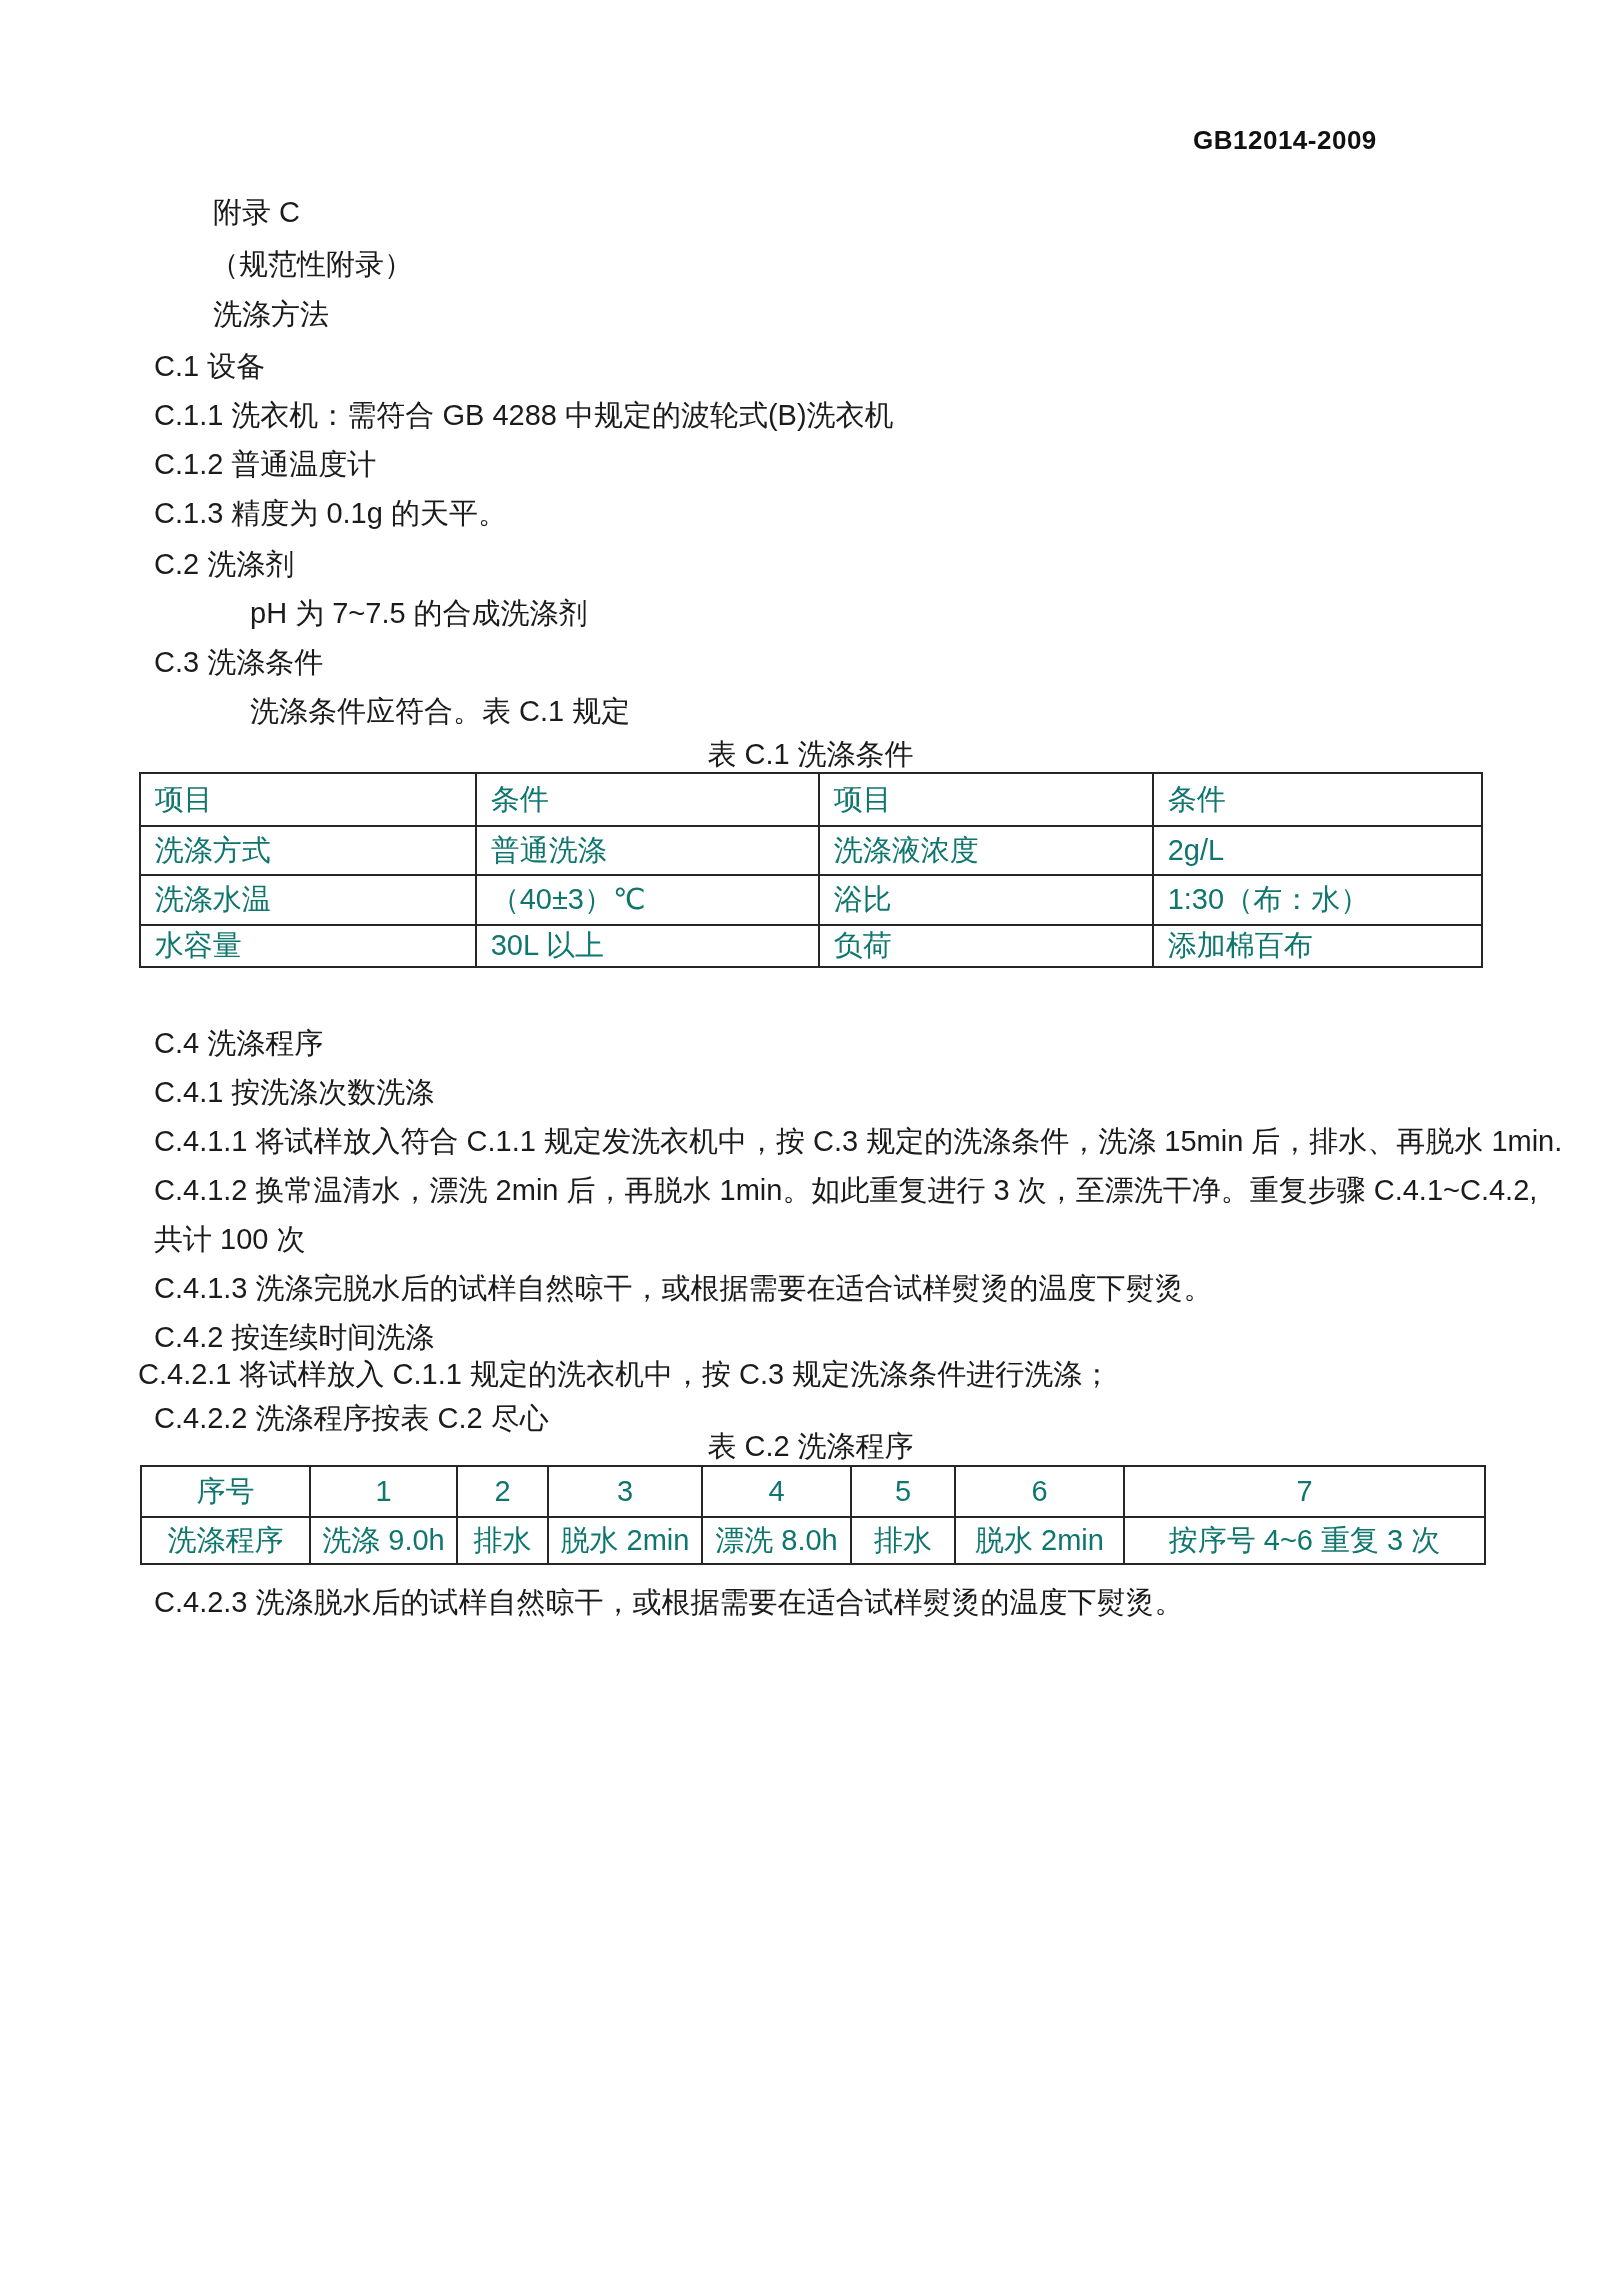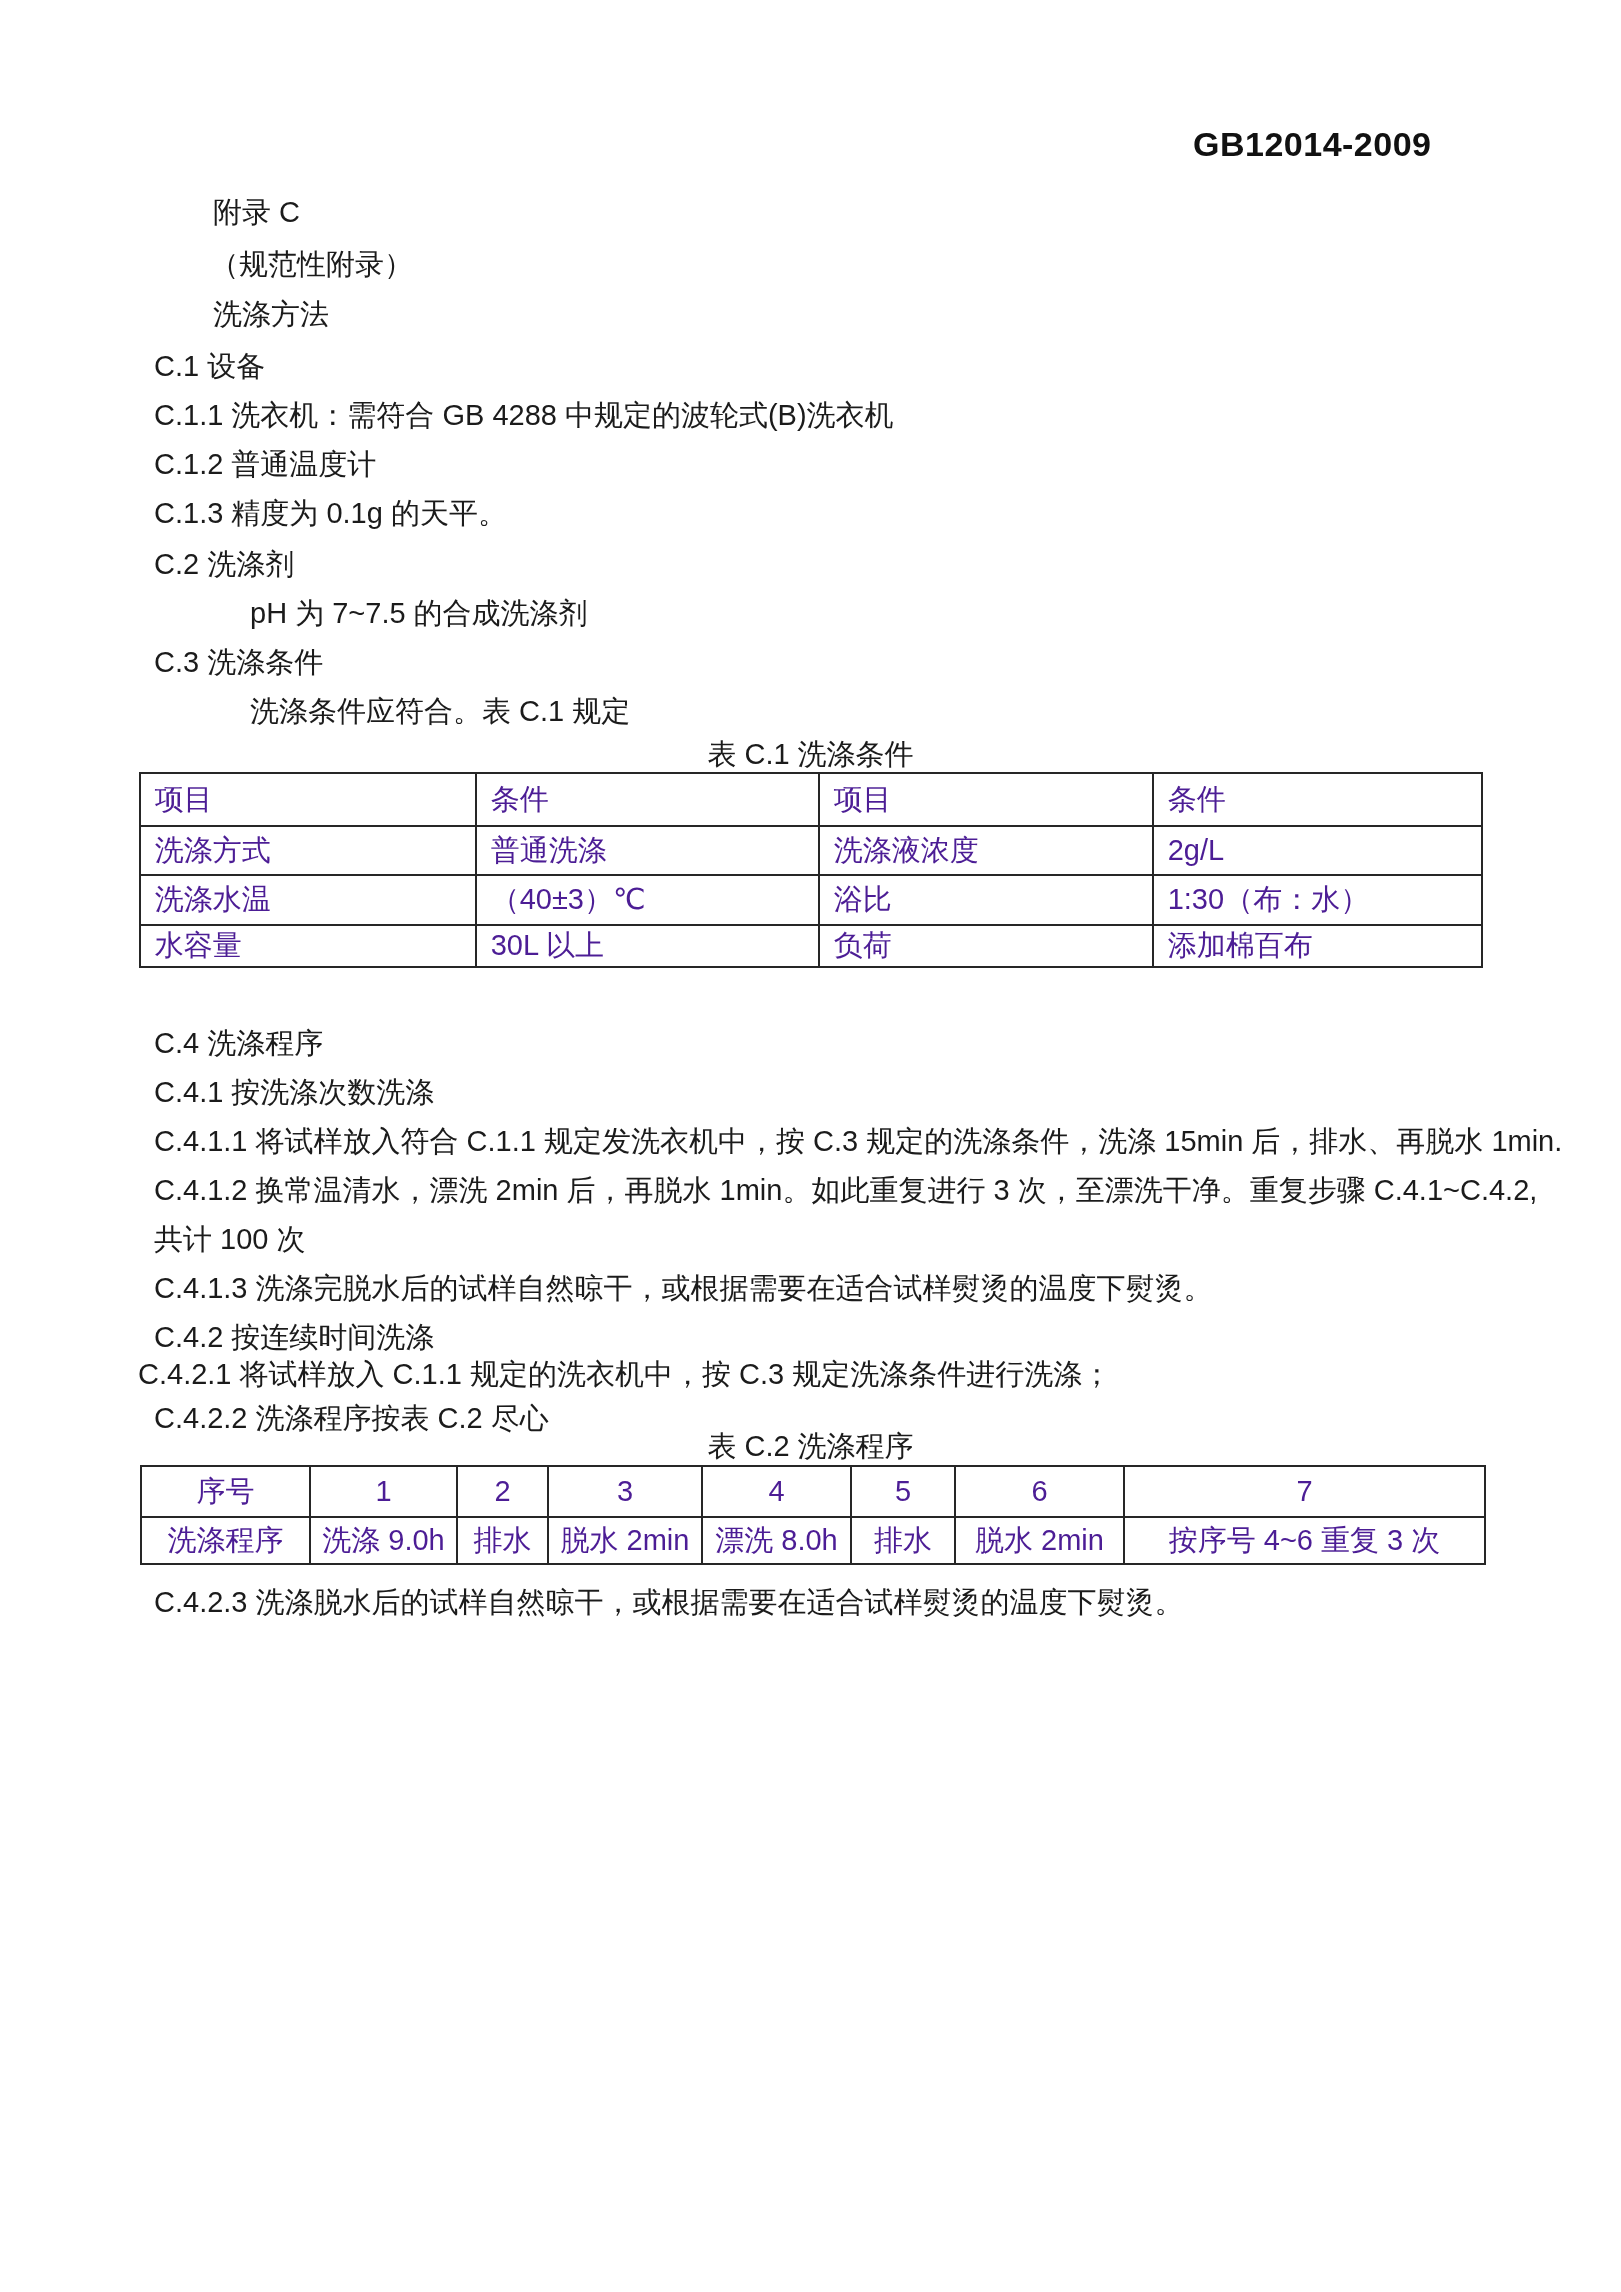--- a/index.html
+++ b/index.html
@@ -13,7 +13,7 @@
   }
   .abs{position:absolute;white-space:pre;}
   .doc-title{
-    font-size:34px;font-weight:bold;letter-spacing:0.5px;color:#111;
+    font-size:26px;font-weight:bold;letter-spacing:0.5px;color:#111;
   }
   .txt{font-size:29px;line-height:33px;}
   .caption{

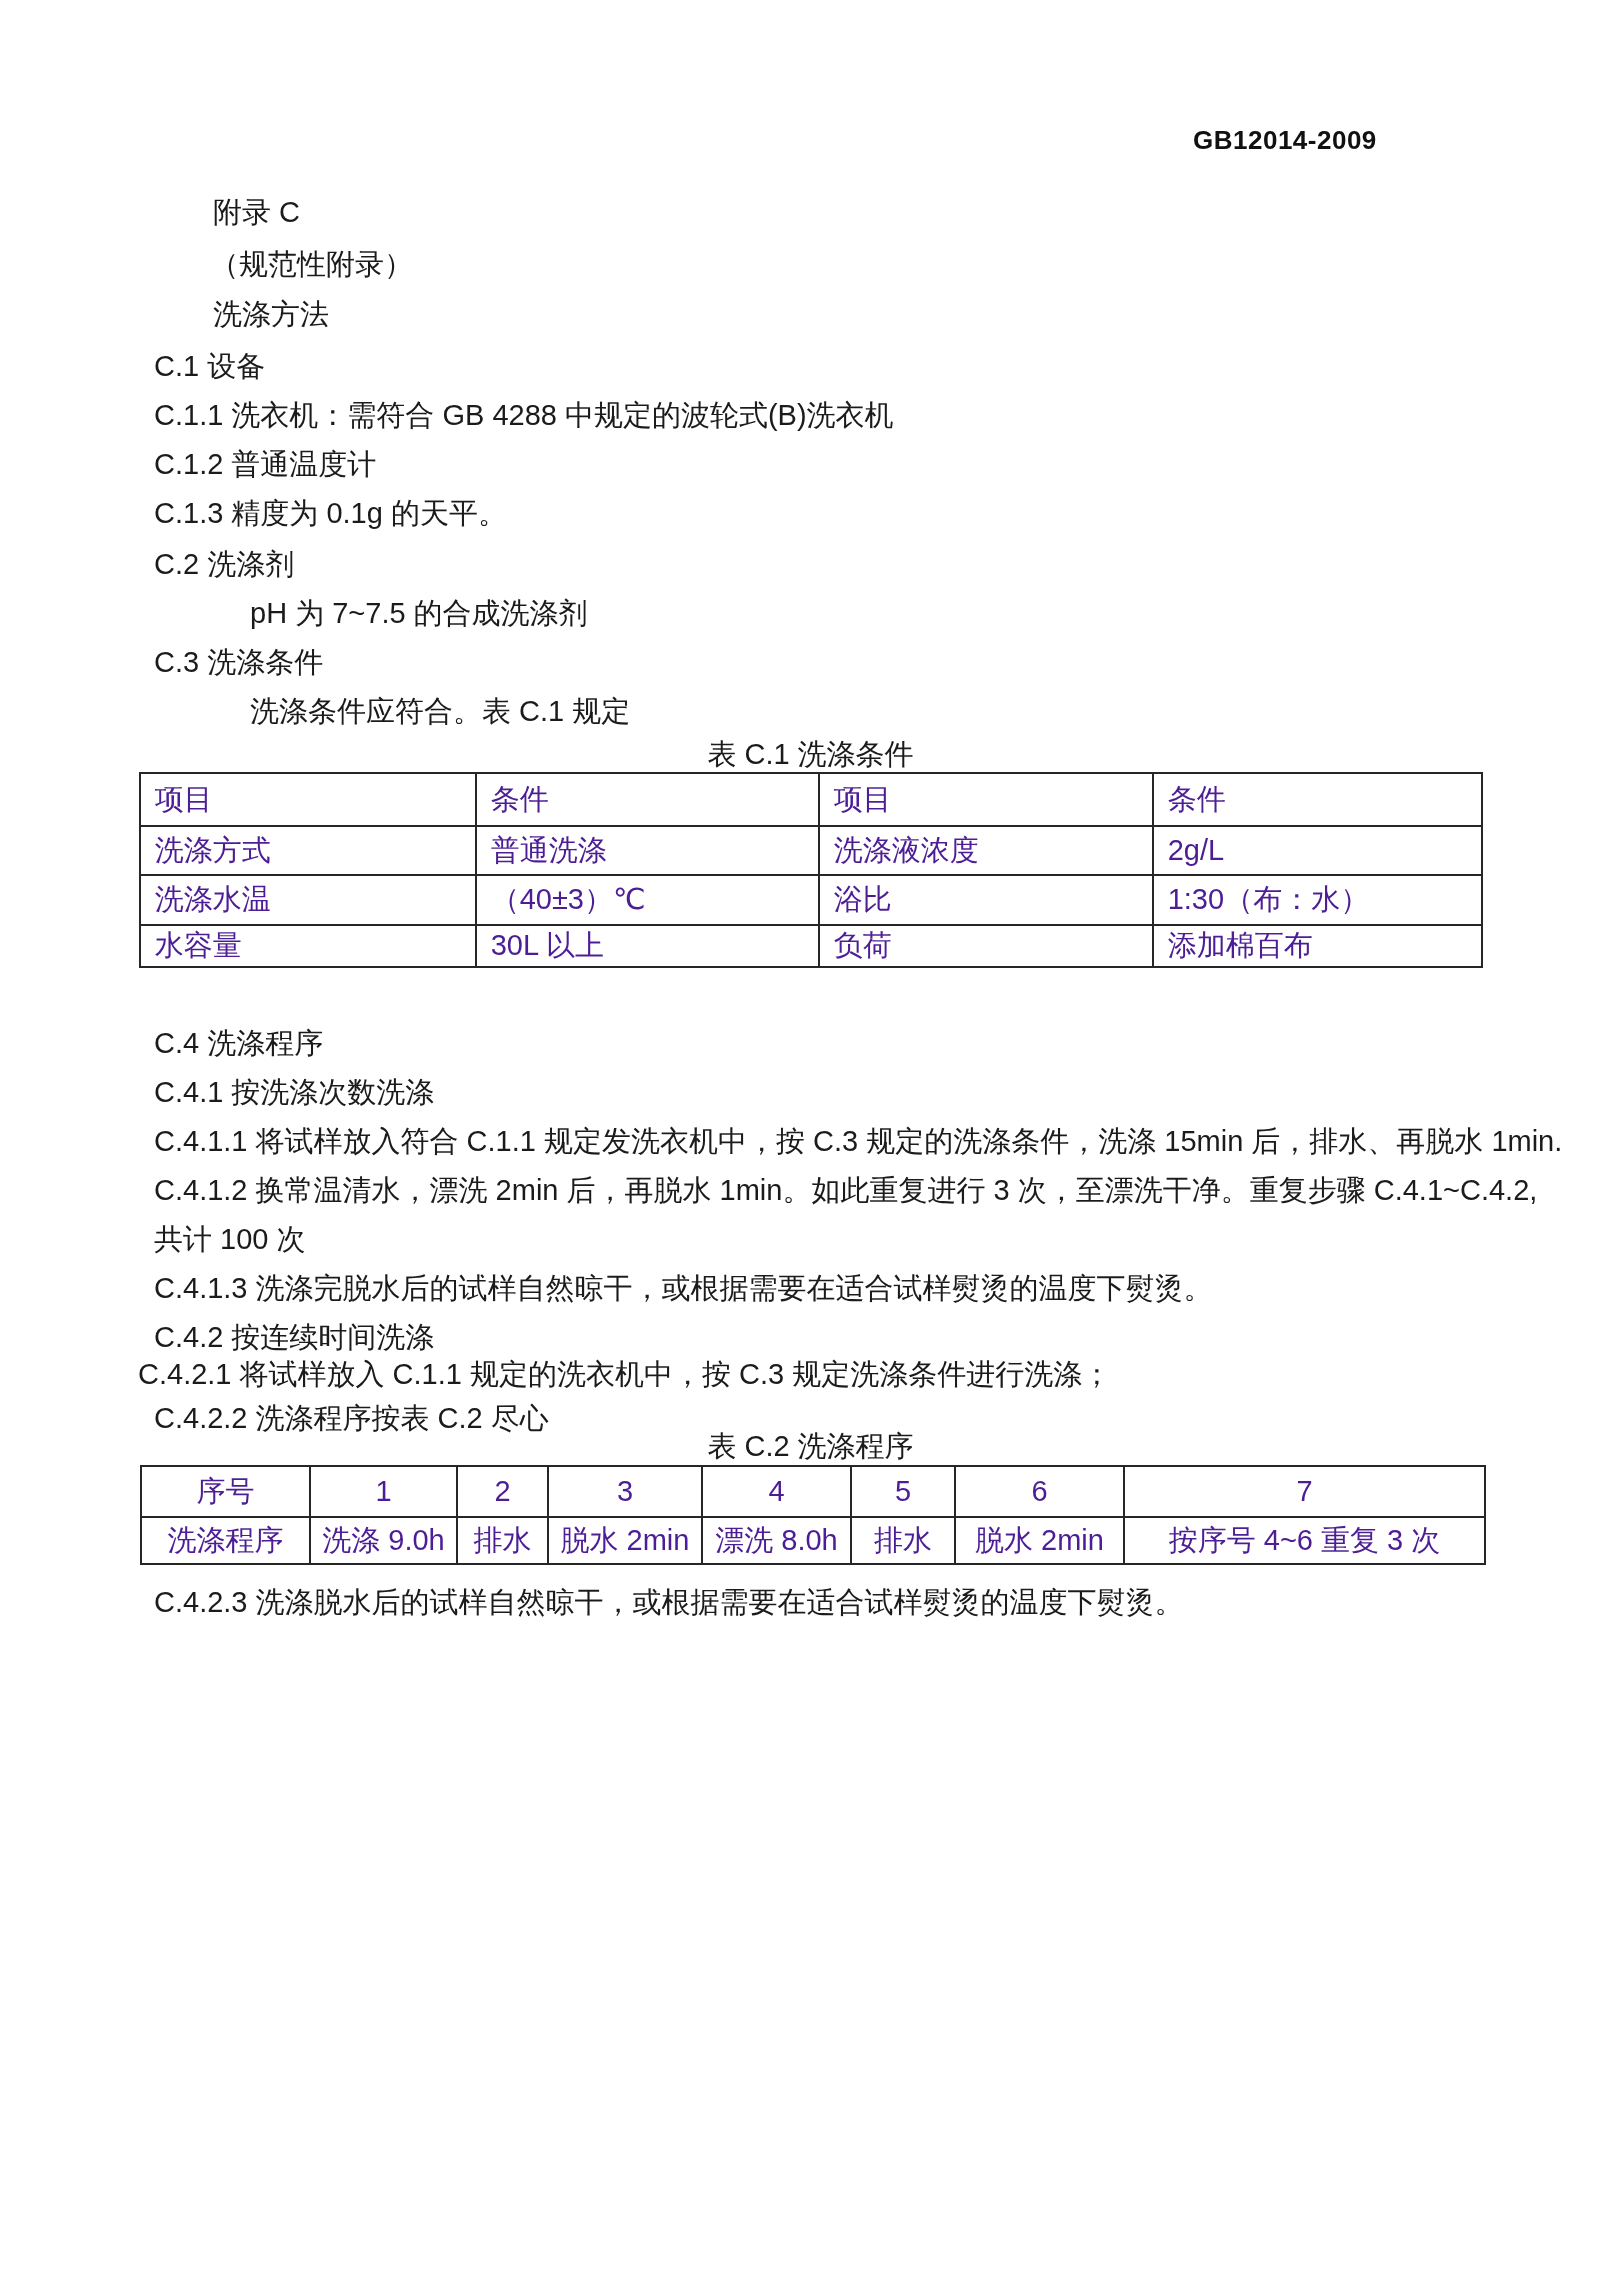--- a/index.html
+++ b/index.html
@@ -24,7 +24,7 @@
     position:absolute;
     border-collapse:collapse;
     table-layout:fixed;
-    font-size:29px;color:#4c1d95;padding-left:19px;
+    font-size:29px;color:#0f766e;padding-left:19px;
   }
   table.grid td{
     border:2px solid #262626;

